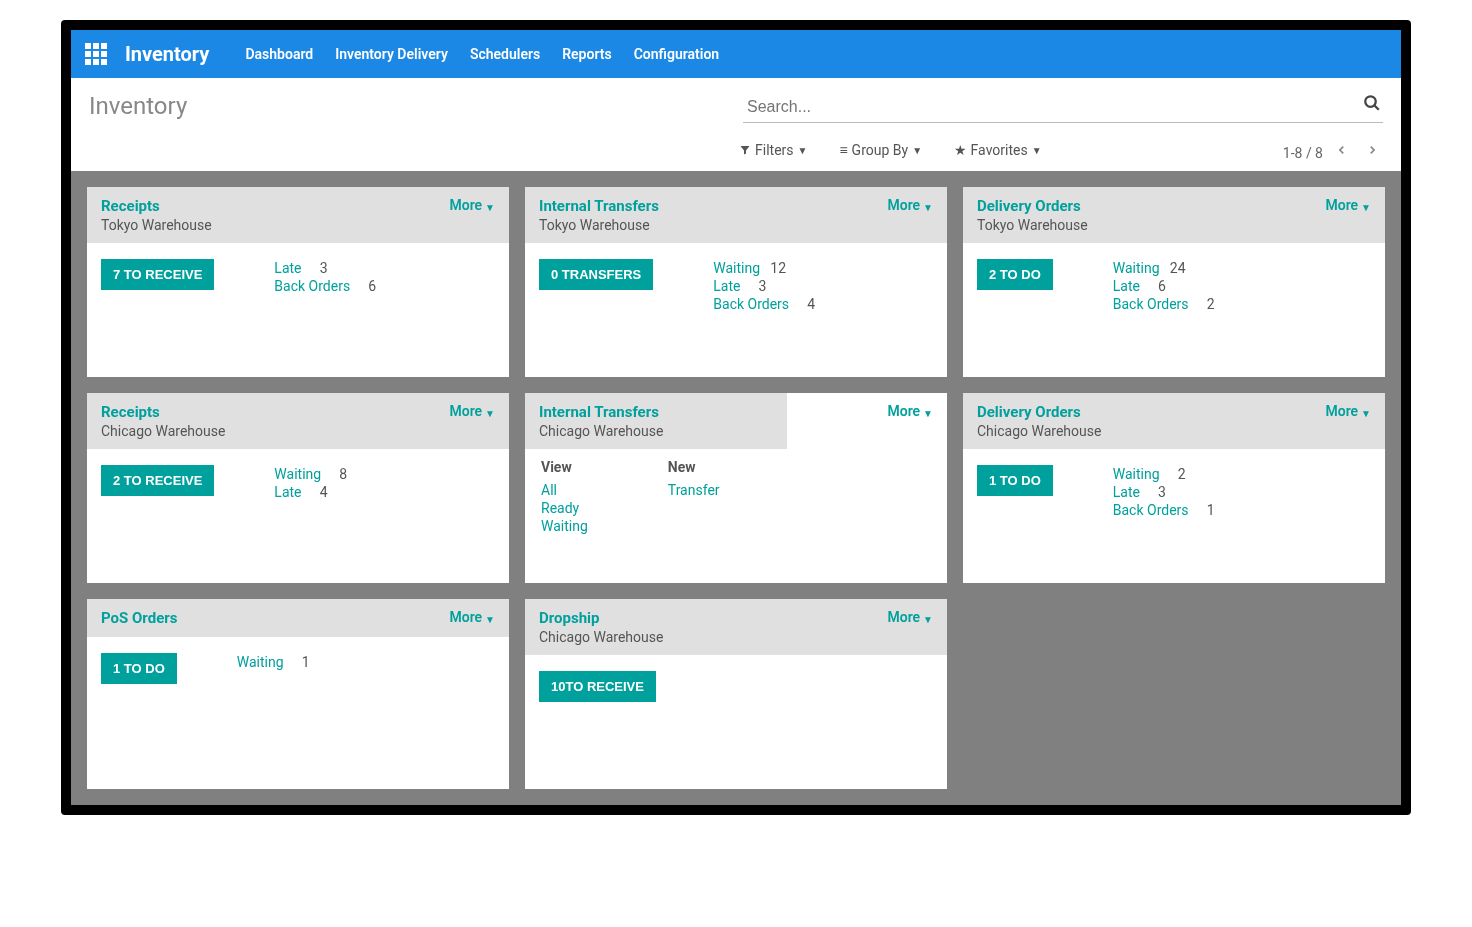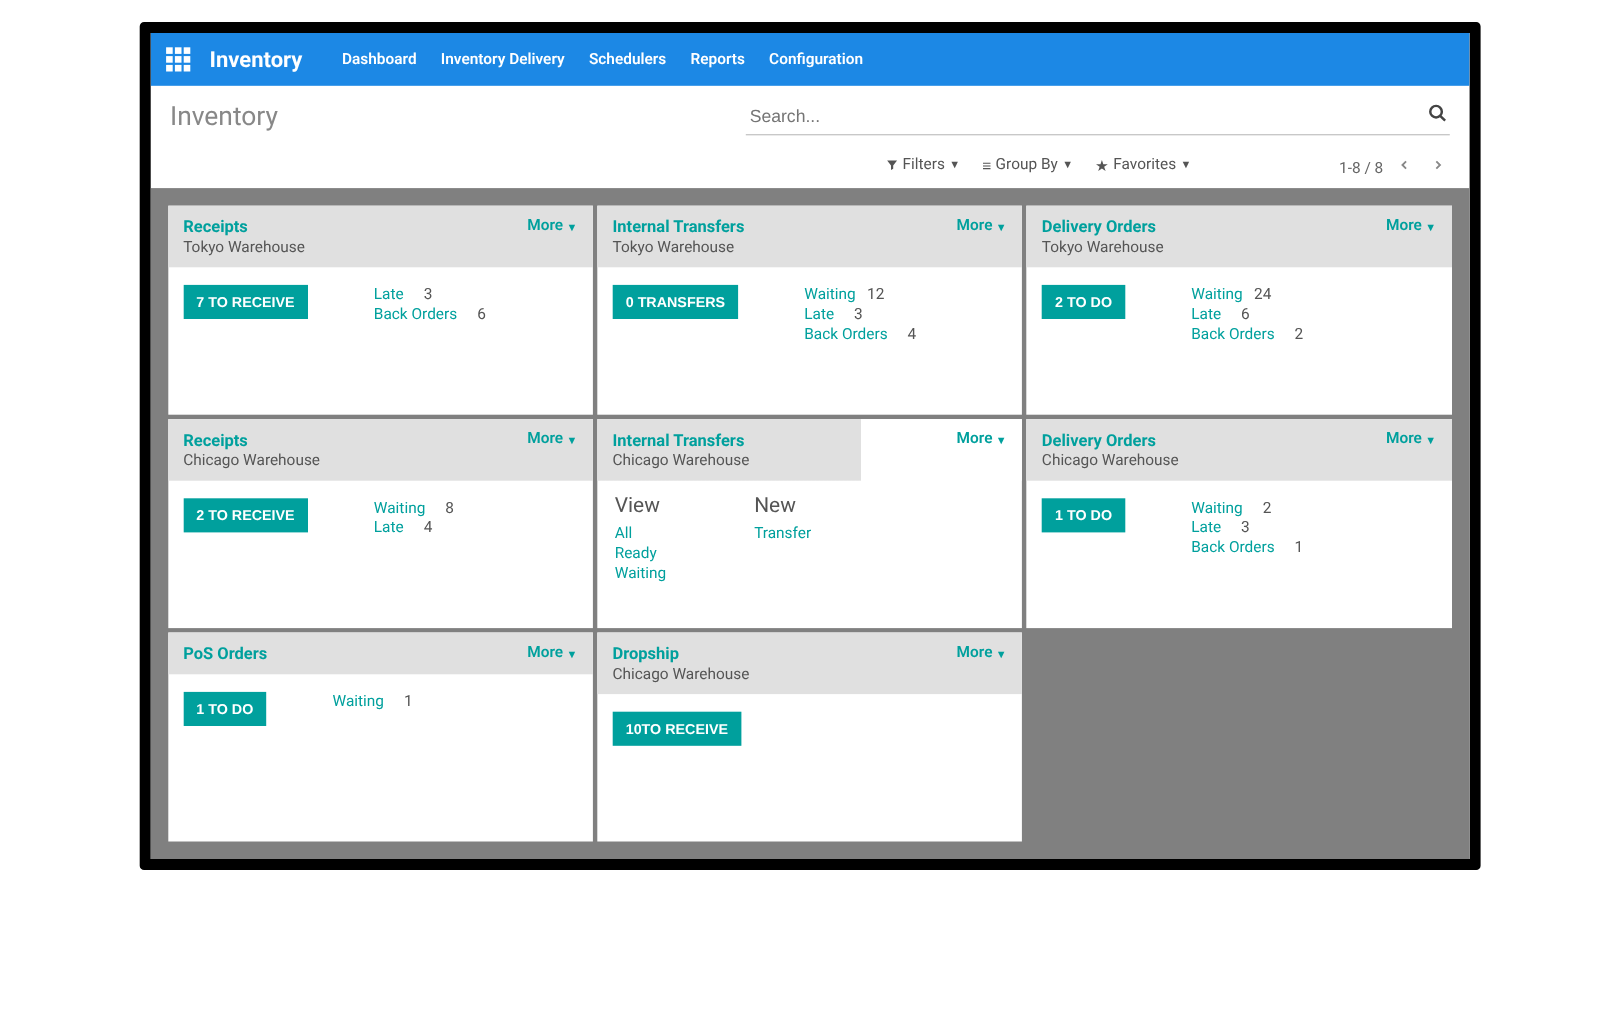--- a/index.html
+++ b/index.html
@@ -10,7 +10,7 @@
   }
   .frame {
     border: 10px solid #000;
-    width: 1219px;
+    width: 1350px;
     margin: 20px auto;
     background: #fff;
     border-radius: 4px;

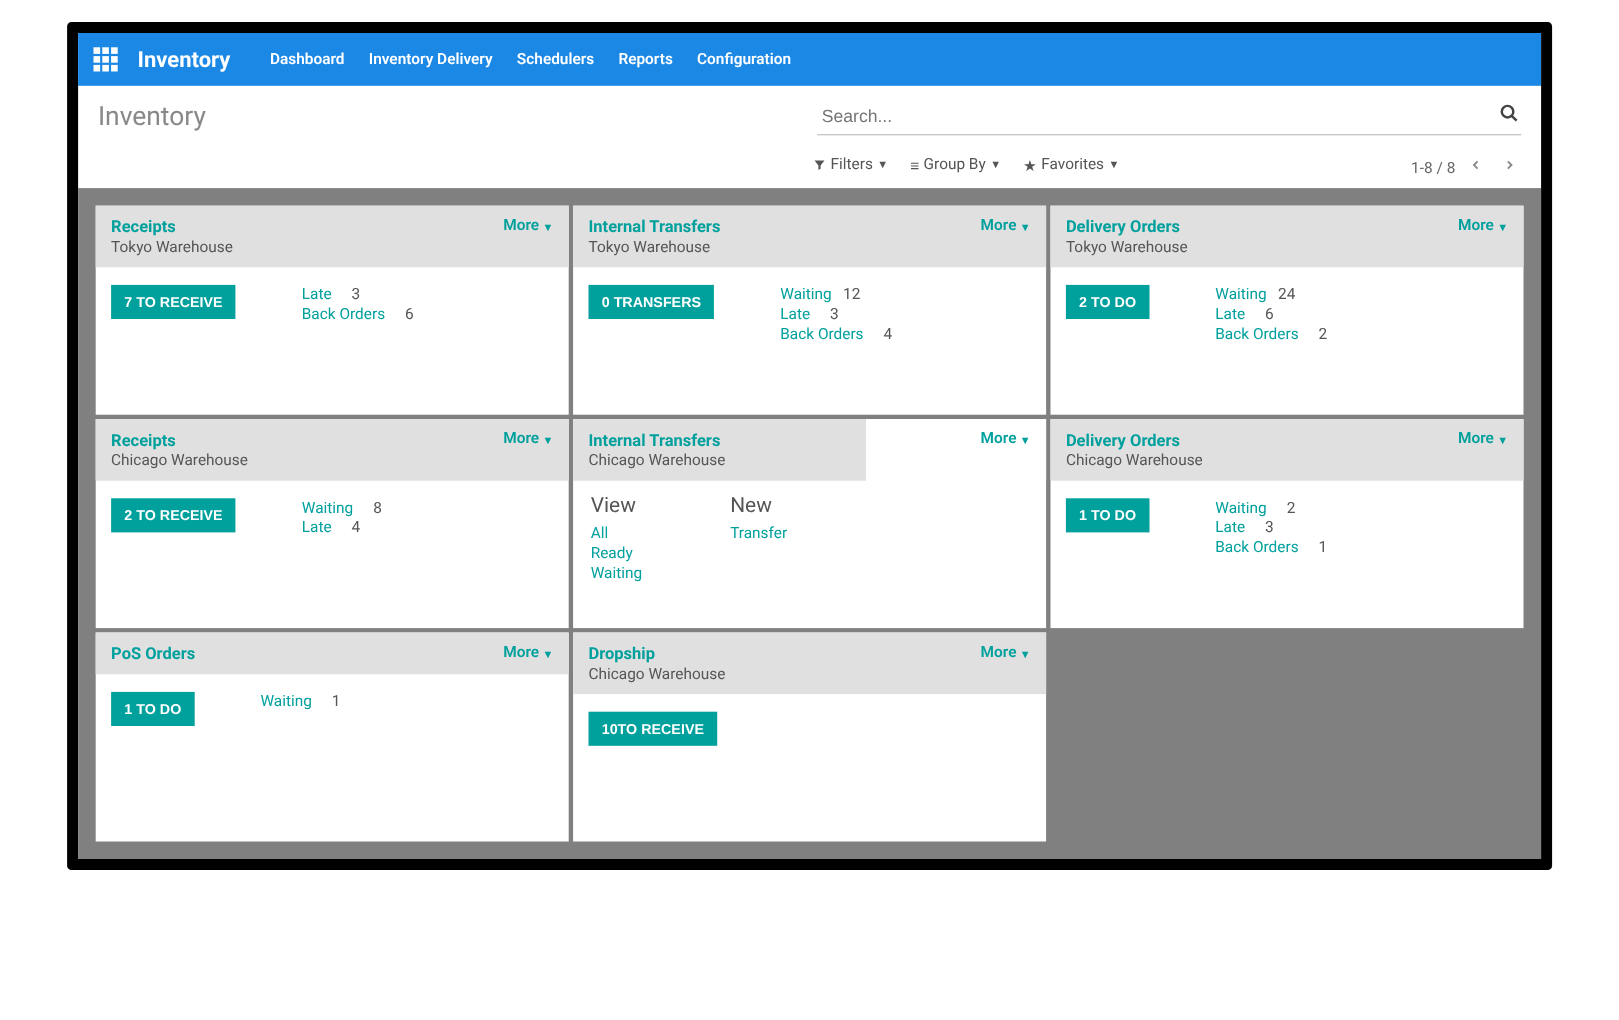--- a/index.html
+++ b/index.html
@@ -65,7 +65,7 @@
     position:absolute; right:2px; top:2px; color:#555; font-size:18px; font-weight:700;
   }
   .cp-row2 { display:flex; align-items:center; margin-top:16px; font-size:14px; color:#555; }
-  .cp-row2-left { margin-left: 650px; display:flex; gap:20px; }
+  .cp-row2-left { margin-left: 650px; display:flex; gap:32px; }
   .cp-btn { cursor:pointer; display:inline-flex; align-items:center; gap:4px; }
   .caret { font-size:10px; }
   .cp-row2-right { margin-left:auto; display:flex; align-items:flex-end; gap:8px; color:#666;}

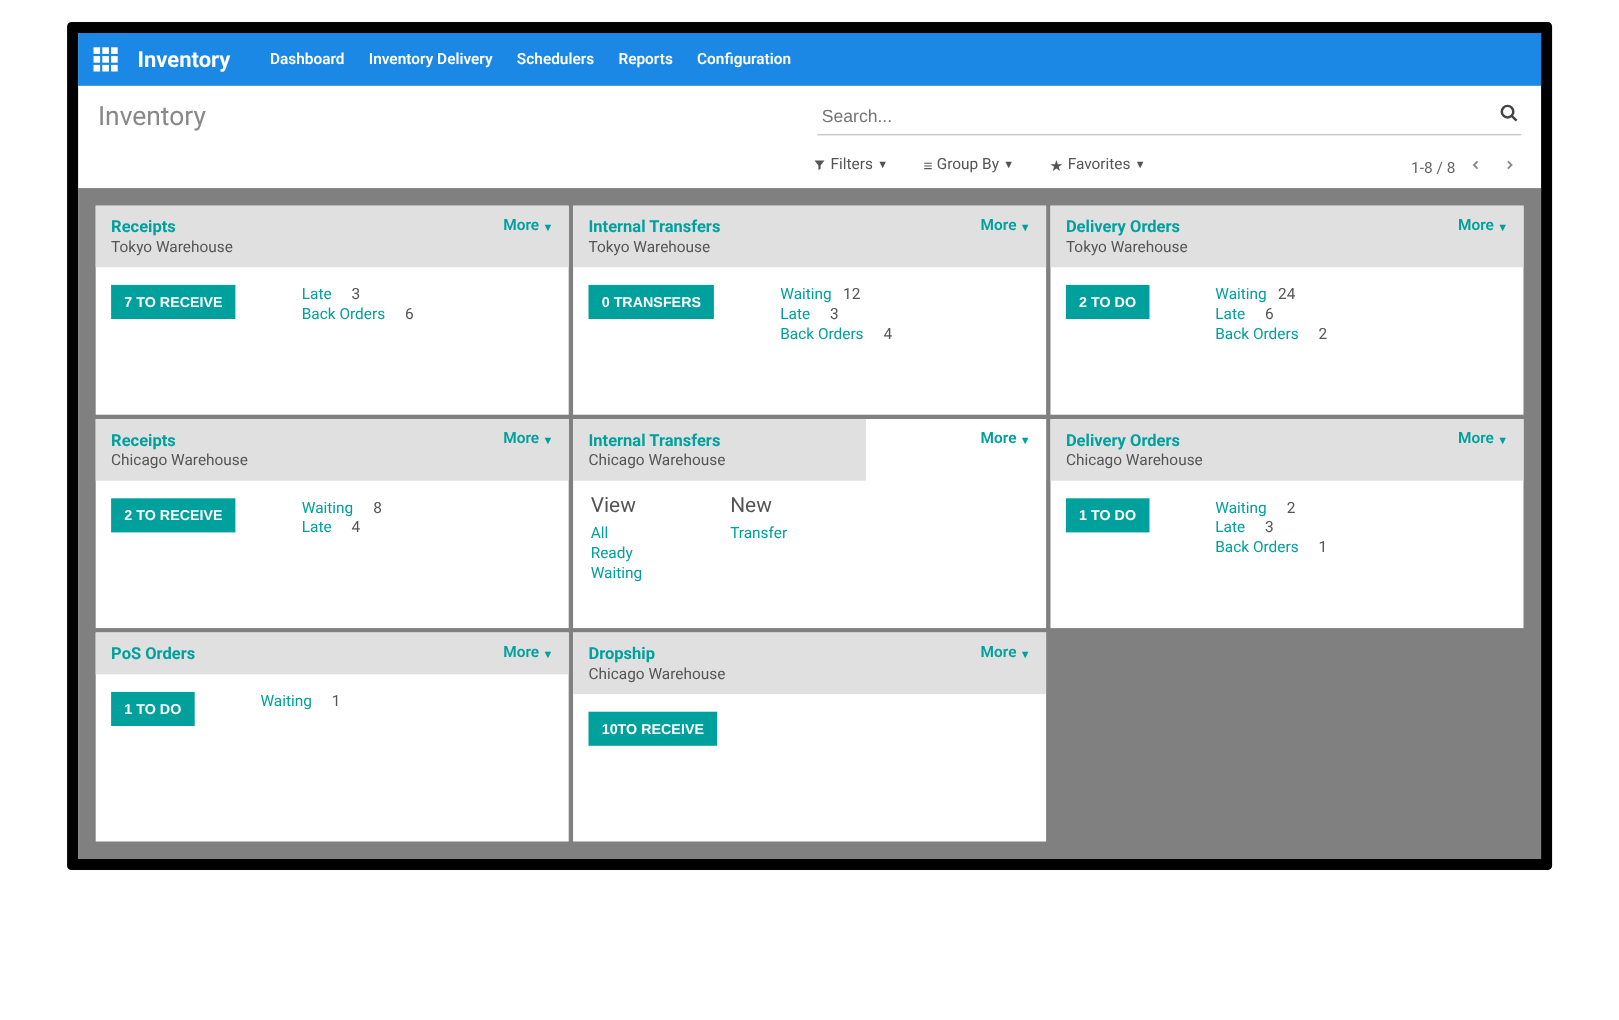--- a/index.html
+++ b/index.html
@@ -75,7 +75,7 @@
   }
 
   
-  .kanban { background:#808080; padding:16px; display:grid; grid-template-columns: repeat(3, 1fr); gap:4px; }
+  .kanban { background:#808080; padding:16px; display:grid; grid-template-columns: repeat(3, 1fr); gap:16px; }
   .card { background:#fff; display:flex; flex-direction:column; min-height:190px; }
   .card-head { background:#e0e0e0; padding:10px 14px; display:flex; align-items:flex-start; }
   .card-head-left .type { color:#00a09d; font-weight:700; font-size:15px; cursor:pointer;}

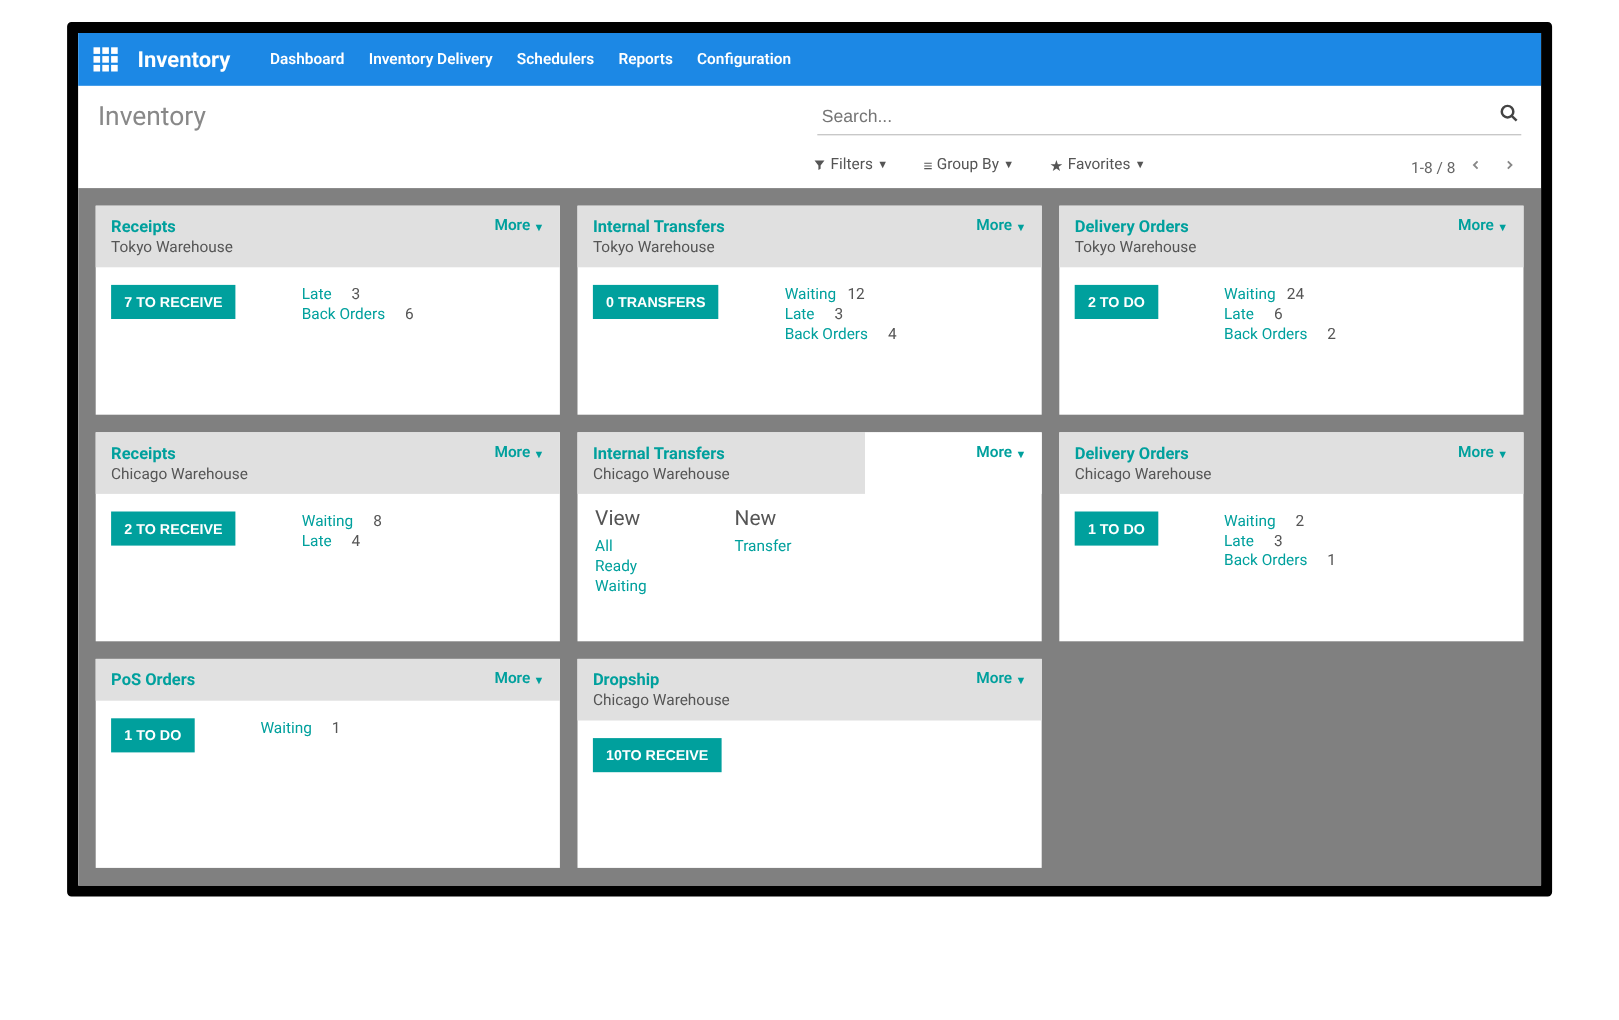--- a/index.html
+++ b/index.html
@@ -95,7 +95,7 @@
   
   .card-body.menu { display:block; padding:10px 16px 12px;}
   .menu-cols { display:flex; gap:80px; margin-bottom:8px;}
-  .menu-col-title { font-weight:400; color:#555; margin-bottom:6px; font-size:19px;}
+  .menu-col-title { font-weight:700; color:#555; margin-bottom:6px; font-size:14px;}
   .menu-link { color:#00a09d; font-size:14px; padding:1px 0; cursor:pointer;}
   .swatches { display:flex; gap:0; margin-top:10px;}
   .sw { width:20px; height:20px; border:1px solid #ccc; cursor:pointer;}

